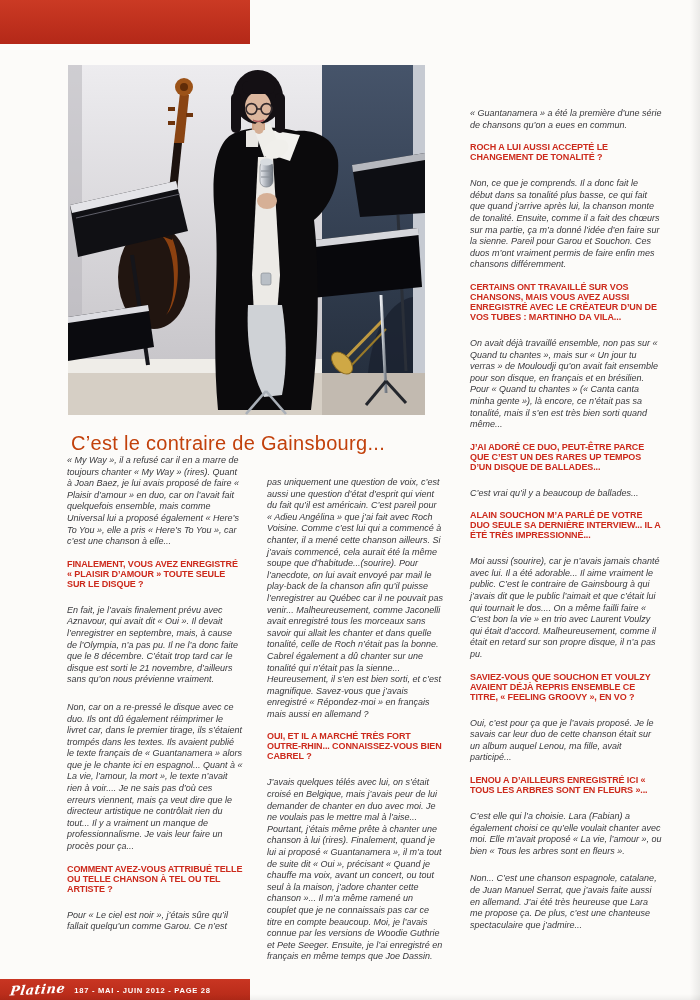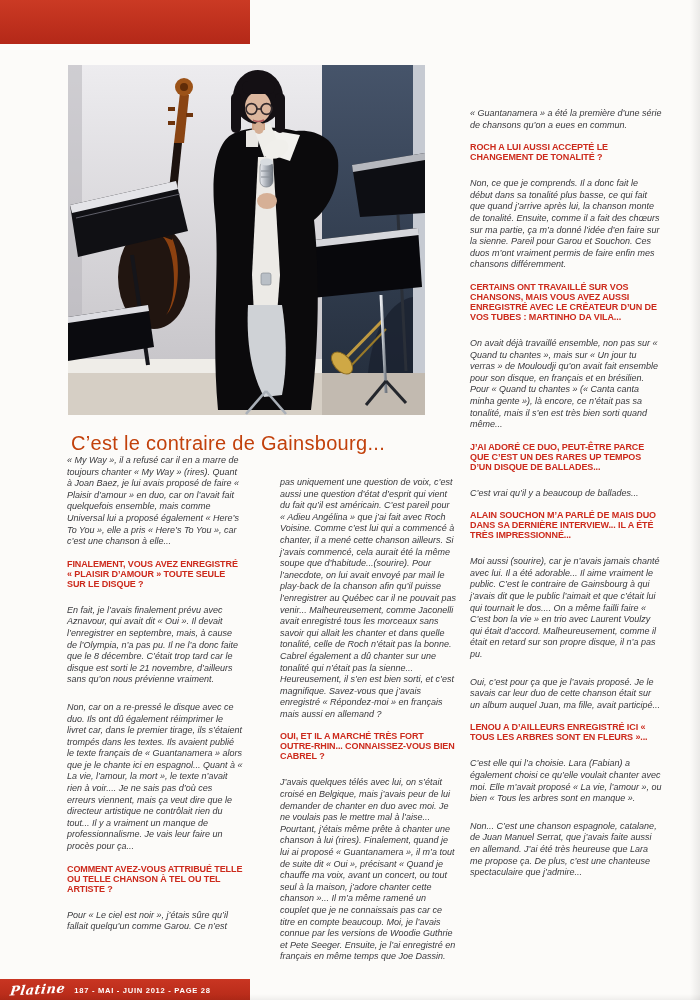--- a/index.html
+++ b/index.html
@@ -21,7 +21,7 @@
 
   .col{position:absolute;}
   .col1{left:67px;top:439px;width:176px;}
-  .col2{left:280px;top:461px;width:177px;}
+  .col2{left:267px;top:461px;width:177px;}
   .col3{left:470px;top:92px;width:193px;}
 
   .p{margin:16px 0 11px 0;font-style:italic;font-size:9px;line-height:11.6px;color:#38383c;}

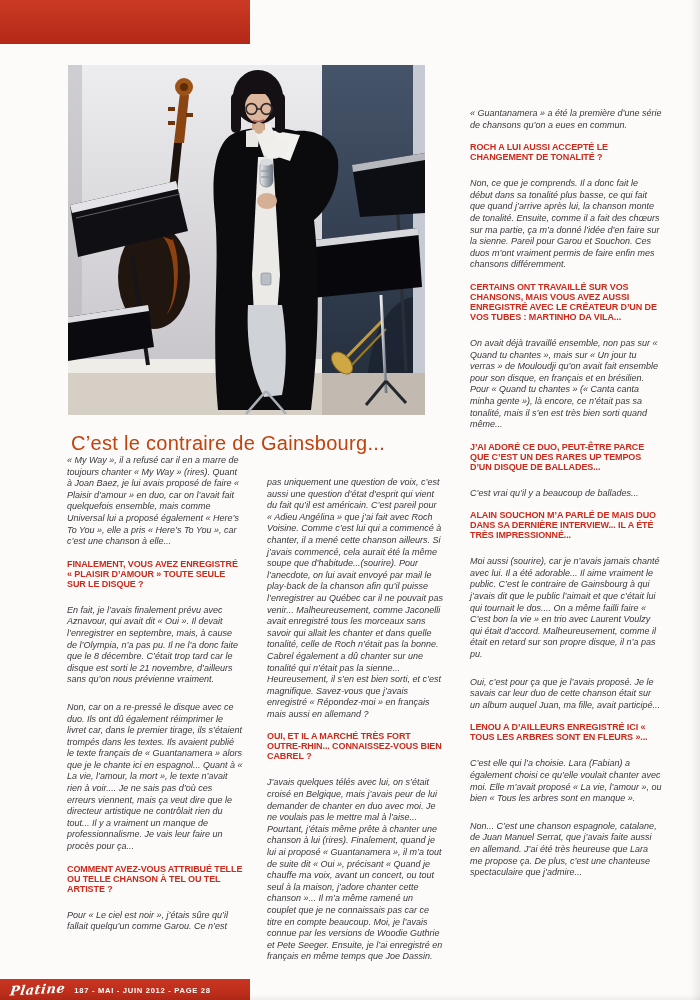--- a/index.html
+++ b/index.html
@@ -178,7 +178,7 @@
     <p class="p">On avait déjà travaillé ensemble, non pas sur « Quand tu chantes », mais sur « Un jour tu verras » de Mouloudji qu’on avait fait ensemble pour son disque, en français et en brésilien. Pour « Quand tu chantes » (« Canta canta minha gente »), là encore, ce n’était pas sa tonalité, mais il s’en est très bien sorti quand même...</p>
     <h3 class="h">J’AI ADORÉ CE DUO, PEUT-ÊTRE PARCE QUE C’EST UN DES RARES UP TEMPOS D’UN DISQUE DE BALLADES...</h3>
     <p class="p">C’est vrai qu’il y a beaucoup de ballades...</p>
-    <h3 class="h">ALAIN SOUCHON M’A PARLÉ DE MAIS DUO DANS SA DERNIÈRE INTERVIEW... IL A ÉTÉ TRÈS IMPRESSIONNÉ...</h3>
+    <h3 class="h">ALAIN SOUCHON M’A PARLÉ DE VOTRE DUO SEULE SA DERNIÈRE INTERVIEW... IL A ÉTÉ TRÈS IMPRESSIONNÉ...</h3>
     <p class="p">Moi aussi (sourire), car je n’avais jamais chanté avec lui. Il a été adorable... Il aime vraiment le public. C’est le contraire de Gainsbourg à qui j’avais dit que le public l’aimait et que c’était lui qui tournait le dos.... On a même failli faire « C’est bon la vie » en trio avec Laurent Voulzy qui était d’accord. Malheureusement, comme il était en retard sur son propre disque, il n’a pas pu.</p>
     <p class="p">Oui, c’est pour ça que je l’avais proposé. Je le savais car leur duo de cette chanson était sur un album auquel Juan, ma fille, avait participé...</p>
     <h3 class="h">LENOU A D’AILLEURS ENREGISTRÉ ICI « TOUS LES ARBRES SONT EN FLEURS »...</h3>

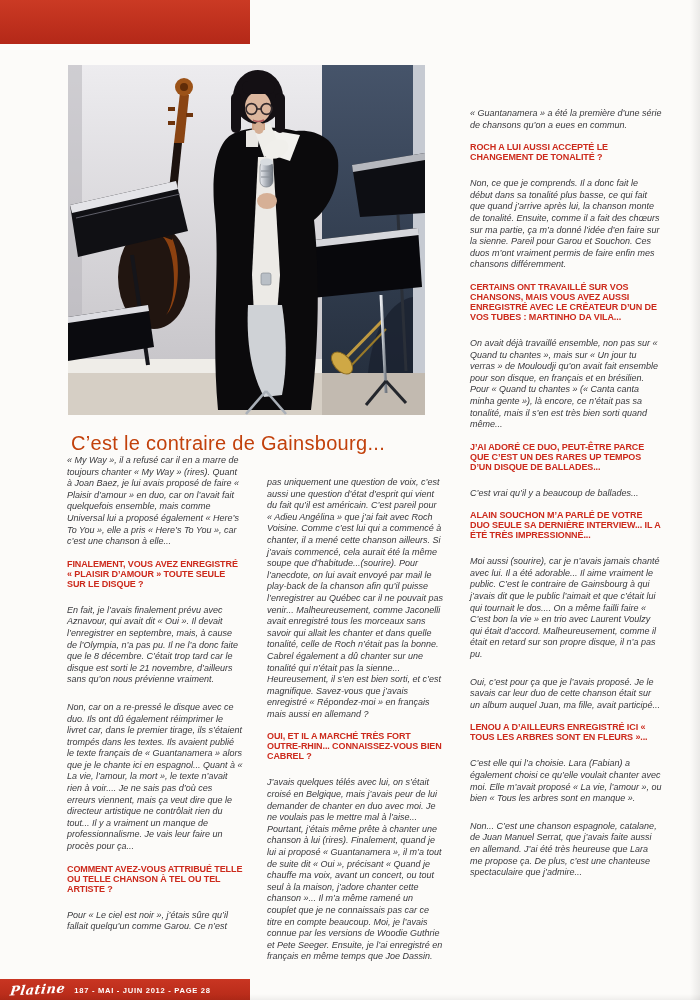--- a/index.html
+++ b/index.html
@@ -180,6 +180,7 @@
     <p class="p">C’est vrai qu’il y a beaucoup de ballades...</p>
     <h3 class="h">ALAIN SOUCHON M’A PARLÉ DE VOTRE DUO SEULE SA DERNIÈRE INTERVIEW... IL A ÉTÉ TRÈS IMPRESSIONNÉ...</h3>
     <p class="p">Moi aussi (sourire), car je n’avais jamais chanté avec lui. Il a été adorable... Il aime vraiment le public. C’est le contraire de Gainsbourg à qui j’avais dit que le public l’aimait et que c’était lui qui tournait le dos.... On a même failli faire « C’est bon la vie » en trio avec Laurent Voulzy qui était d’accord. Malheureusement, comme il était en retard sur son propre disque, il n’a pas pu.</p>
+    <h3 class="h">SAVIEZ-VOUS QUE SOUCHON ET VOULZY AVAIENT DÉJÀ REPRIS ENSEMBLE CE TITRE, « FEELING GROOVY », EN VO ?</h3>
     <p class="p">Oui, c’est pour ça que je l’avais proposé. Je le savais car leur duo de cette chanson était sur un album auquel Juan, ma fille, avait participé...</p>
     <h3 class="h">LENOU A D’AILLEURS ENREGISTRÉ ICI « TOUS LES ARBRES SONT EN FLEURS »...</h3>
     <p class="p">C’est elle qui l’a choisie. Lara (Fabian) a également choisi ce qu’elle voulait chanter avec moi. Elle m’avait proposé « La vie, l’amour », ou bien « Tous les arbres sont en manque ».</p>

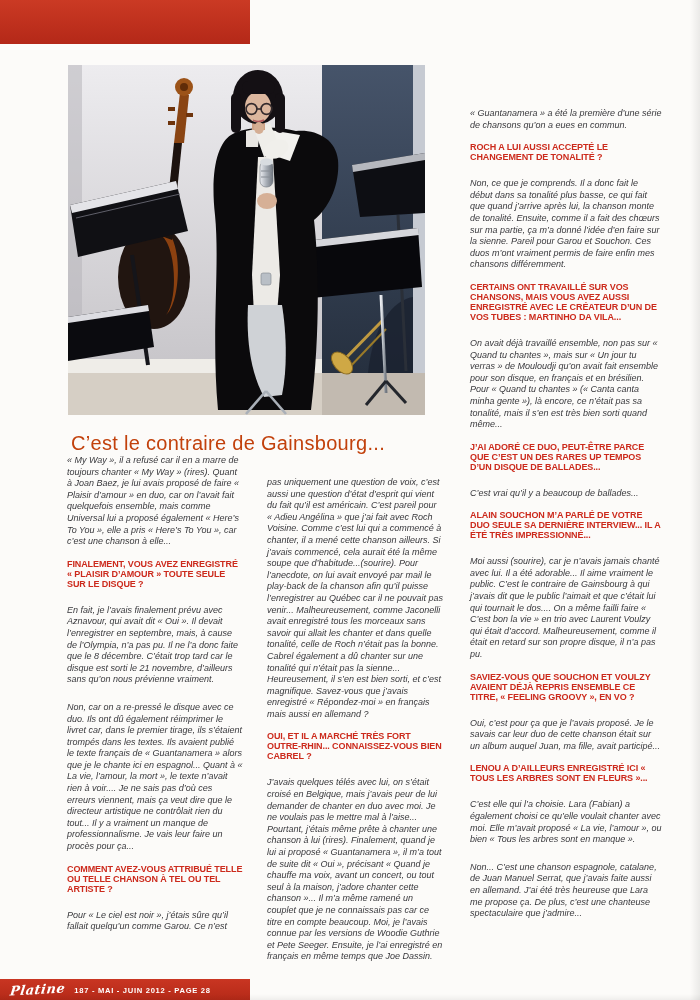--- a/index.html
+++ b/index.html
@@ -181,7 +181,7 @@
     <h3 class="h">ALAIN SOUCHON M’A PARLÉ DE VOTRE DUO SEULE SA DERNIÈRE INTERVIEW... IL A ÉTÉ TRÈS IMPRESSIONNÉ...</h3>
     <p class="p">Moi aussi (sourire), car je n’avais jamais chanté avec lui. Il a été adorable... Il aime vraiment le public. C’est le contraire de Gainsbourg à qui j’avais dit que le public l’aimait et que c’était lui qui tournait le dos.... On a même failli faire « C’est bon la vie » en trio avec Laurent Voulzy qui était d’accord. Malheureusement, comme il était en retard sur son propre disque, il n’a pas pu.</p>
     <h3 class="h">SAVIEZ-VOUS QUE SOUCHON ET VOULZY AVAIENT DÉJÀ REPRIS ENSEMBLE CE TITRE, « FEELING GROOVY », EN VO ?</h3>
-    <p class="p">Oui, c’est pour ça que je l’avais proposé. Je le savais car leur duo de cette chanson était sur un album auquel Juan, ma fille, avait participé...</p>
+    <p class="p">Oui, c’est pour ça que je l’avais proposé. Je le savais car leur duo de cette chanson était sur un album auquel Lenou, ma fille, avait participé...</p>
     <h3 class="h">LENOU A D’AILLEURS ENREGISTRÉ ICI « TOUS LES ARBRES SONT EN FLEURS »...</h3>
     <p class="p">C’est elle qui l’a choisie. Lara (Fabian) a également choisi ce qu’elle voulait chanter avec moi. Elle m’avait proposé « La vie, l’amour », ou bien « Tous les arbres sont en manque ».</p>
     <p class="p">Non... C’est une chanson espagnole, catalane, de Juan Manuel Serrat, que j’avais faite aussi en allemand. J’ai été très heureuse que Lara me propose ça. De plus, c’est une chanteuse spectaculaire que j’admire...</p>

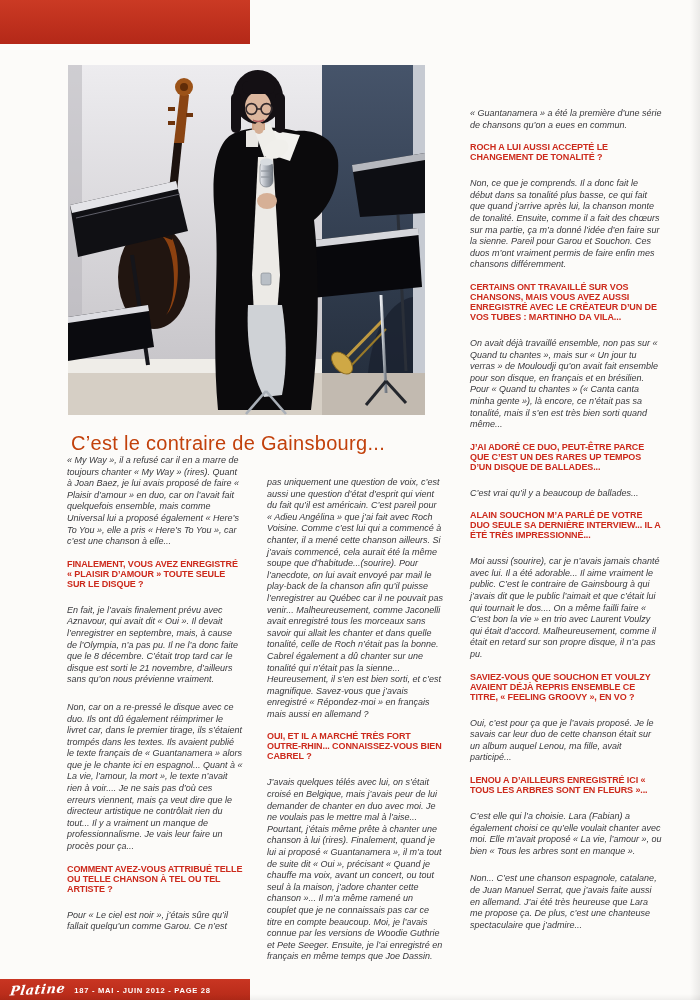--- a/index.html
+++ b/index.html
@@ -183,7 +183,7 @@
     <h3 class="h">SAVIEZ-VOUS QUE SOUCHON ET VOULZY AVAIENT DÉJÀ REPRIS ENSEMBLE CE TITRE, « FEELING GROOVY », EN VO ?</h3>
     <p class="p">Oui, c’est pour ça que je l’avais proposé. Je le savais car leur duo de cette chanson était sur un album auquel Lenou, ma fille, avait participé...</p>
     <h3 class="h">LENOU A D’AILLEURS ENREGISTRÉ ICI « TOUS LES ARBRES SONT EN FLEURS »...</h3>
-    <p class="p">C’est elle qui l’a choisie. Lara (Fabian) a également choisi ce qu’elle voulait chanter avec moi. Elle m’avait proposé « La vie, l’amour », ou bien « Tous les arbres sont en manque ».</p>
+    <p class="p">C’est elle qui l’a choisie. Lara (Fabian) a également choisi ce qu’elle voulait chanter avec moi. Elle m’avait proposé « La vie, l’amour », ou bien « Tous les arbres sont en fleurs ».</p>
     <p class="p">Non... C’est une chanson espagnole, catalane, de Juan Manuel Serrat, que j’avais faite aussi en allemand. J’ai été très heureuse que Lara me propose ça. De plus, c’est une chanteuse spectaculaire que j’admire...</p>
   </div>
 

